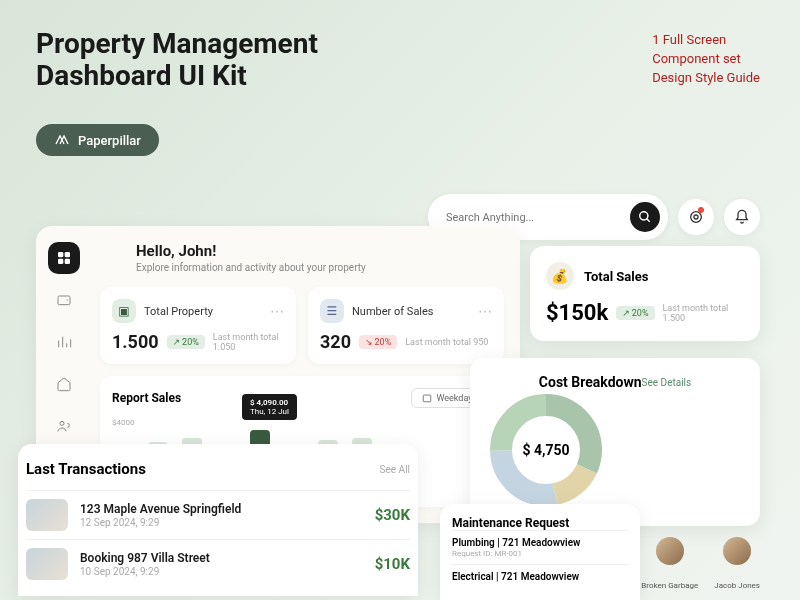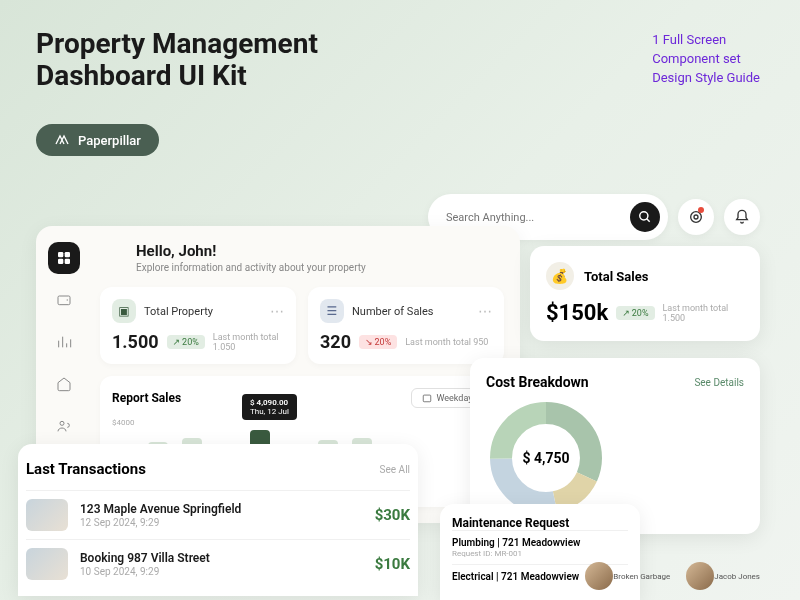--- a/index.html
+++ b/index.html
@@ -7,7 +7,7 @@
 .hero{position:absolute;top:28px;left:36px}
 .hero h1{font-size:28px;font-weight:700;color:#1a1a1a;line-height:1.15}
 .features{position:absolute;top:32px;right:40px;text-align:left}
-.features div{font-size:13px;color:#6d28d9;margin-bottom:4px}
+.features div{font-size:13px;color:#b91c1c;margin-bottom:4px}
 .brand-pill{position:absolute;top:124px;left:36px;background:#4a5f52;color:#fff;padding:8px 18px;border-radius:24px;display:flex;align-items:center;gap:8px;font-size:13px;font-weight:500}
 .brand-pill svg{width:16px;height:16px}
 .search-row{position:absolute;top:194px;right:40px;display:flex;align-items:center;gap:10px}

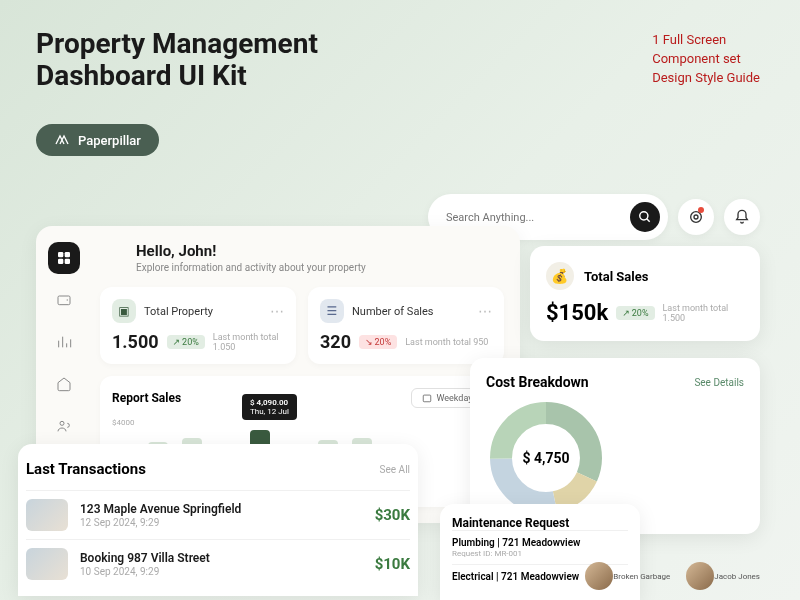--- a/index.html
+++ b/index.html
@@ -59,7 +59,7 @@
 .sales-body{display:flex;align-items:center;gap:8px}
 .sales-val{font-size:22px;font-weight:700}
 .cost-card{position:absolute;top:358px;right:40px;width:290px;background:#fff;border-radius:14px;padding:16px;box-shadow:0 4px 20px rgba(0,0,0,0.08)}
-.cost-head{display:flex;justify-content:space-between;align-items:center;margin-bottom:8px}
+.cost-head{display:flex;justify-content:center;align-items:center;margin-bottom:0}
 .cost-head h3{font-size:14px;font-weight:700}
 .see-link{font-size:10px;color:#5a8a6a}
 .cost-body{display:flex;align-items:center;gap:16px}

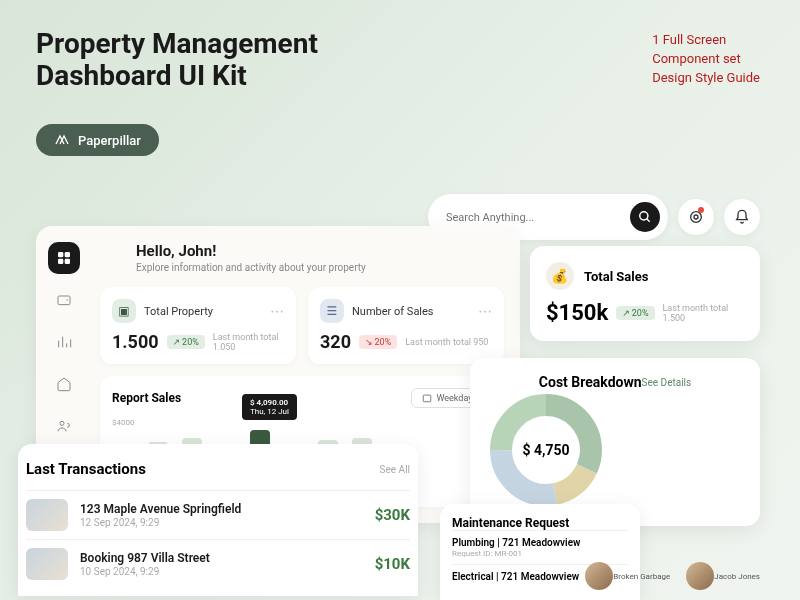--- a/index.html
+++ b/index.html
@@ -84,7 +84,7 @@
 .maint-item .title{font-size:10px;font-weight:600}
 .maint-item .sub{font-size:8px;color:#aaa;margin-top:1px}
 .people{position:absolute;bottom:10px;right:40px;display:flex;gap:16px}
-.person{display:flex;flex-direction:row;align-items:center;gap:0}
+.person{display:flex;flex-direction:column;align-items:center;gap:16px}
 .avatar{width:28px;height:28px;border-radius:50%;background:linear-gradient(135deg,#d4b896,#8a6a4a)}
 .person-lbl{font-size:8px;color:#555;white-space:nowrap}
 </style>

